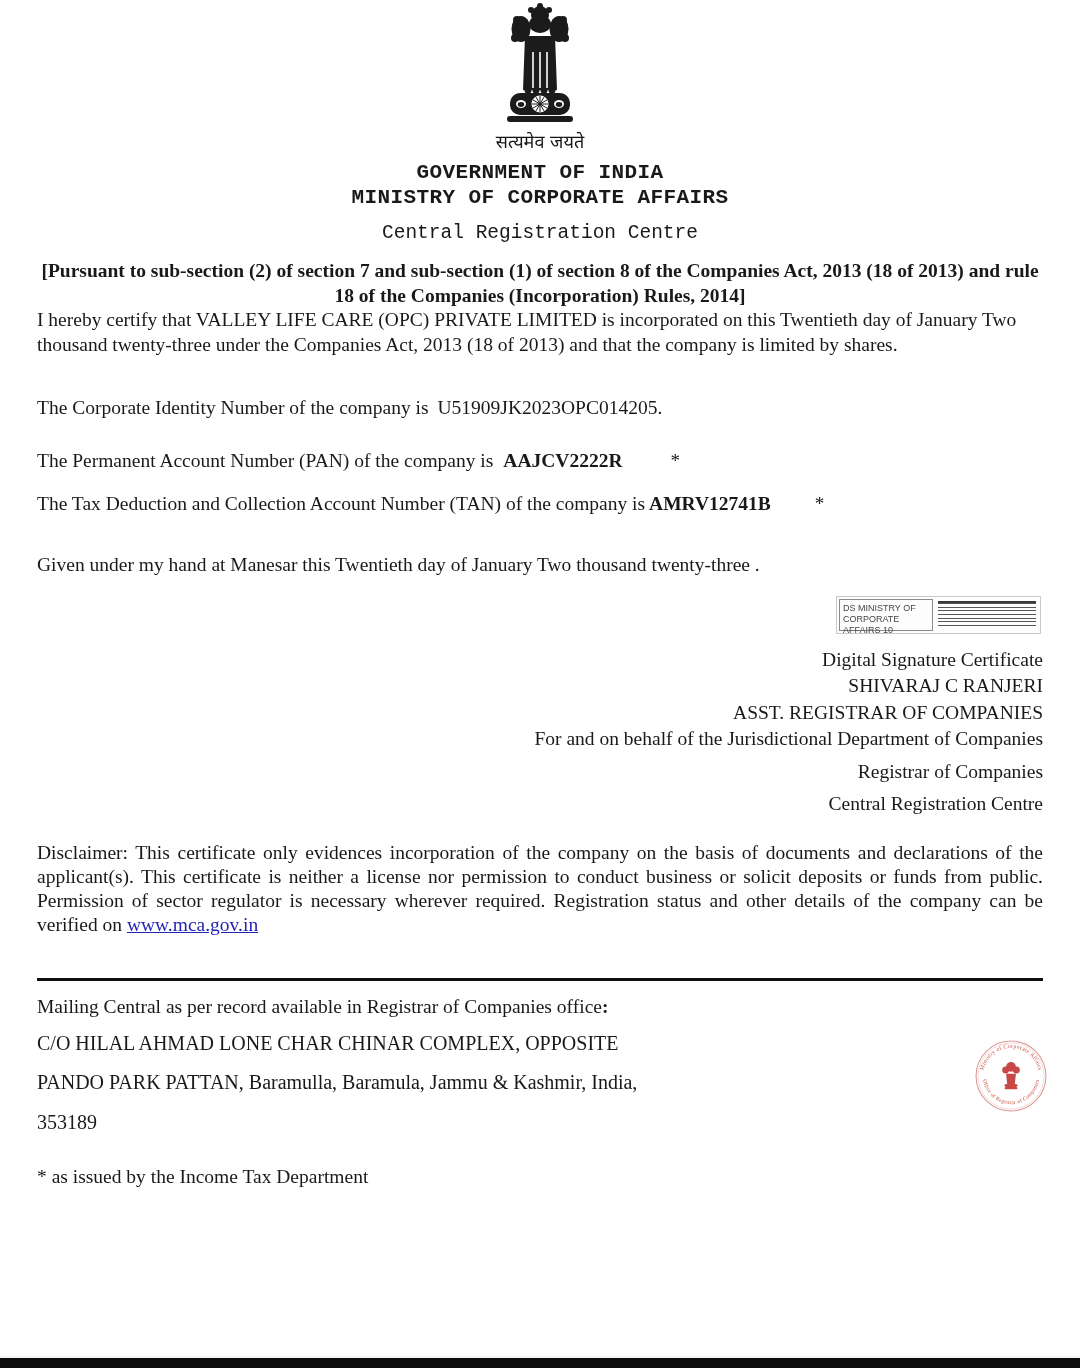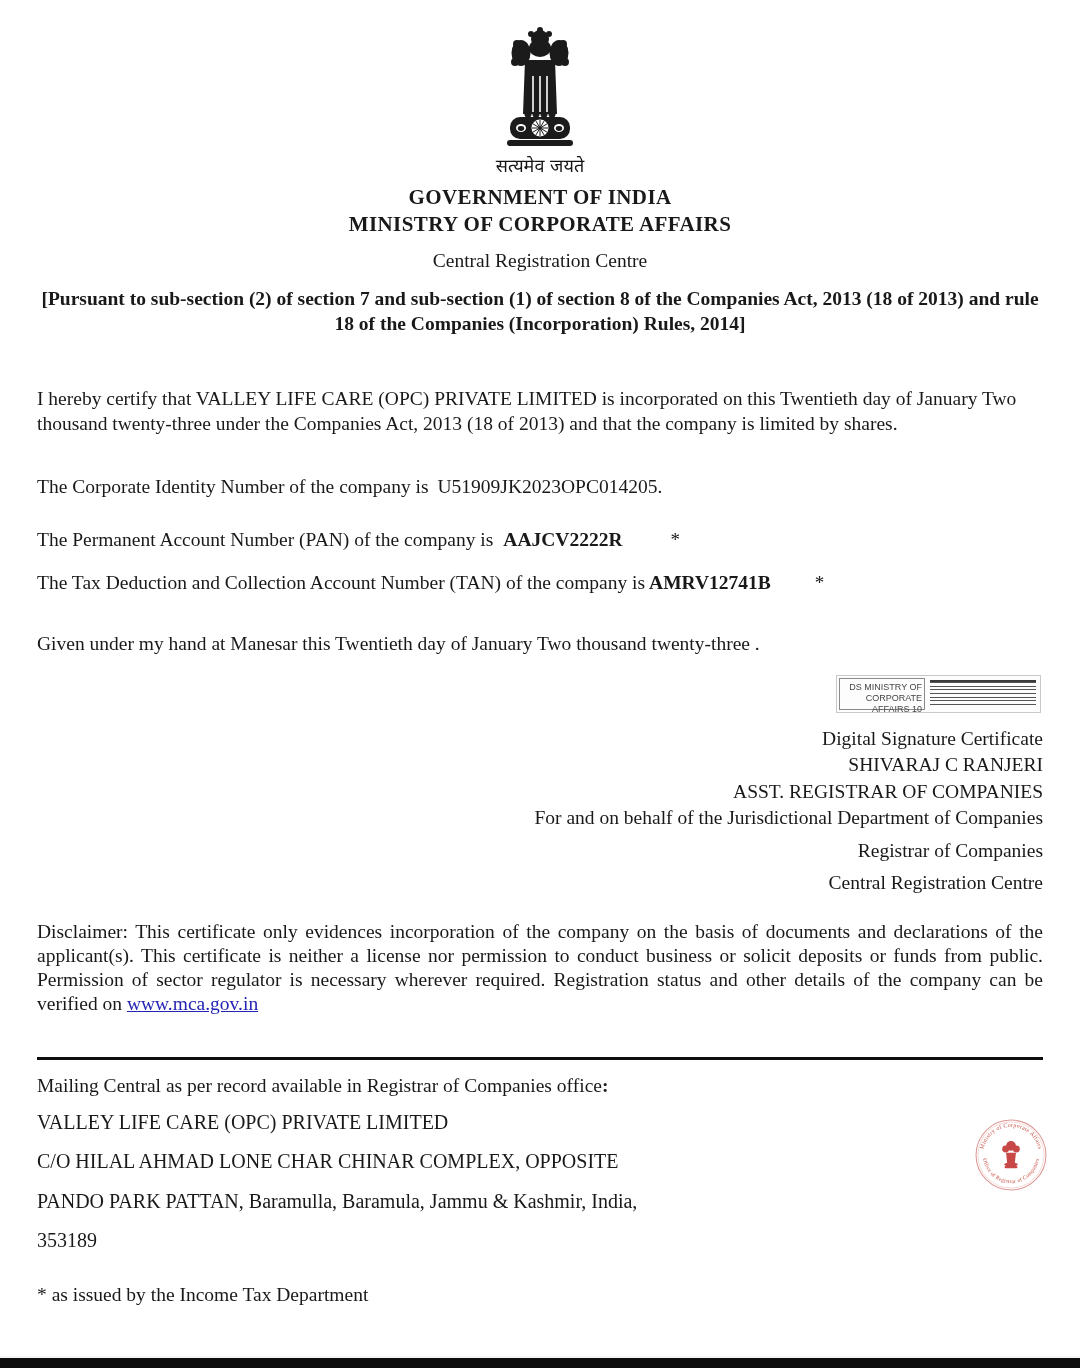--- a/index.html
+++ b/index.html
@@ -11,7 +11,7 @@
   .content { padding:0 37px; }
   .center { text-align:center; }
 
-  .emblem-wrap { padding-top:24px; text-align:center; }
+  .emblem-wrap { padding-top:0; text-align:center; }
   .motto { font-family:"DejaVu Sans",sans-serif; font-size:18px; margin-top:1px; color:#141414; }
 
   .gov-line { font-size:21px; font-weight:bold; margin-top:8px; letter-spacing:0.4px; }

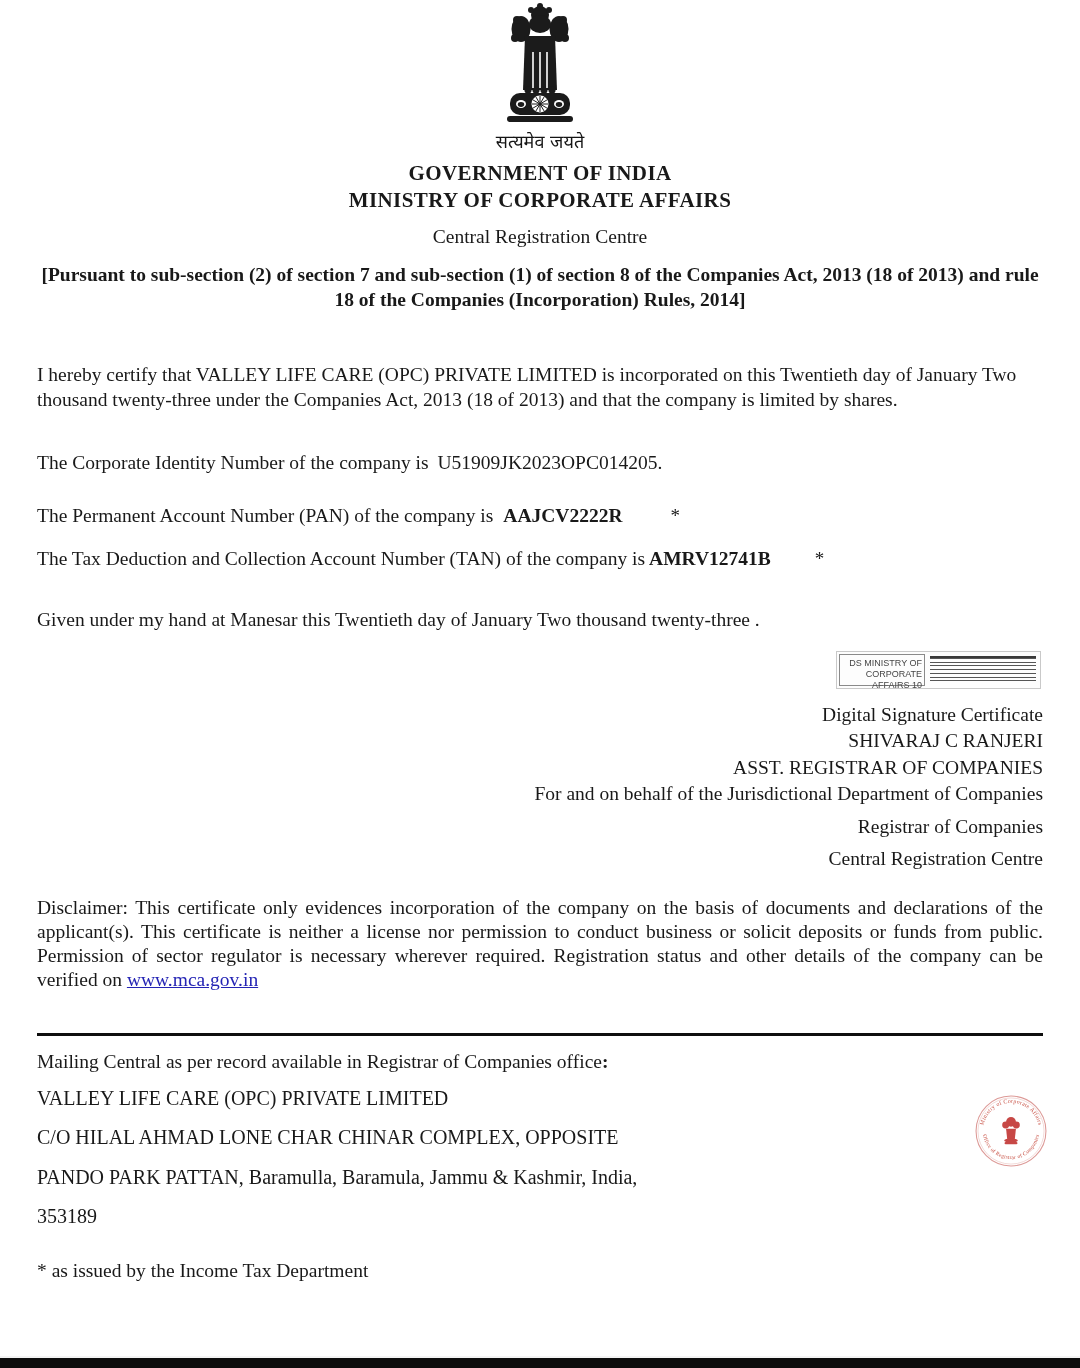--- a/index.html
+++ b/index.html
@@ -9,7 +9,7 @@
     font-family:"Liberation Serif","DejaVu Serif",serif; color:#191919; overflow:hidden;
   }
   .content { padding:0 37px; }
-  .center { text-align:center; }
+  .center { text-align:center;font-family:Liberation Mono, monospace; }
 
   .emblem-wrap { padding-top:0; text-align:center; }
   .motto { font-family:"DejaVu Sans",sans-serif; font-size:18px; margin-top:1px; color:#141414; }

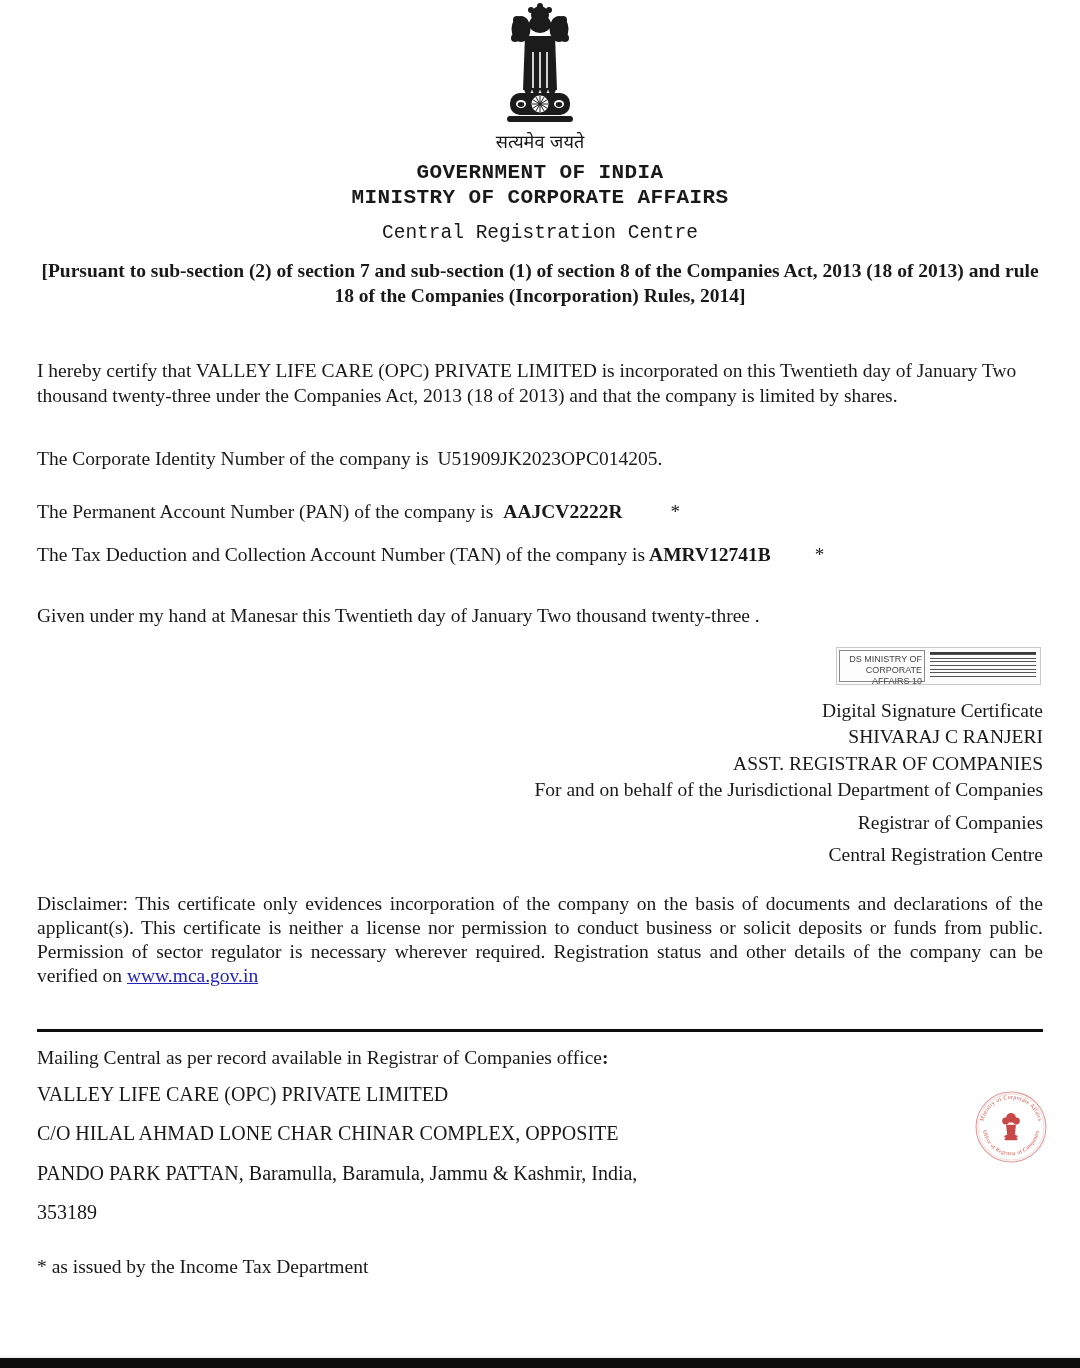--- a/index.html
+++ b/index.html
@@ -21,7 +21,7 @@
   .pursuant { font-size:19.5px; line-height:25px; margin:14px auto 0 auto; max-width:1010px; text-align:center;font-weight:bold; }
 
   .para { font-size:19.5px; line-height:24.6px; }
-  .certify { margin-top:51px; }
+  .certify { }
   .cin-line { margin-top:39px; }
   .pan-line { margin-top:28px; }
   .tan-line { margin-top:19px; }

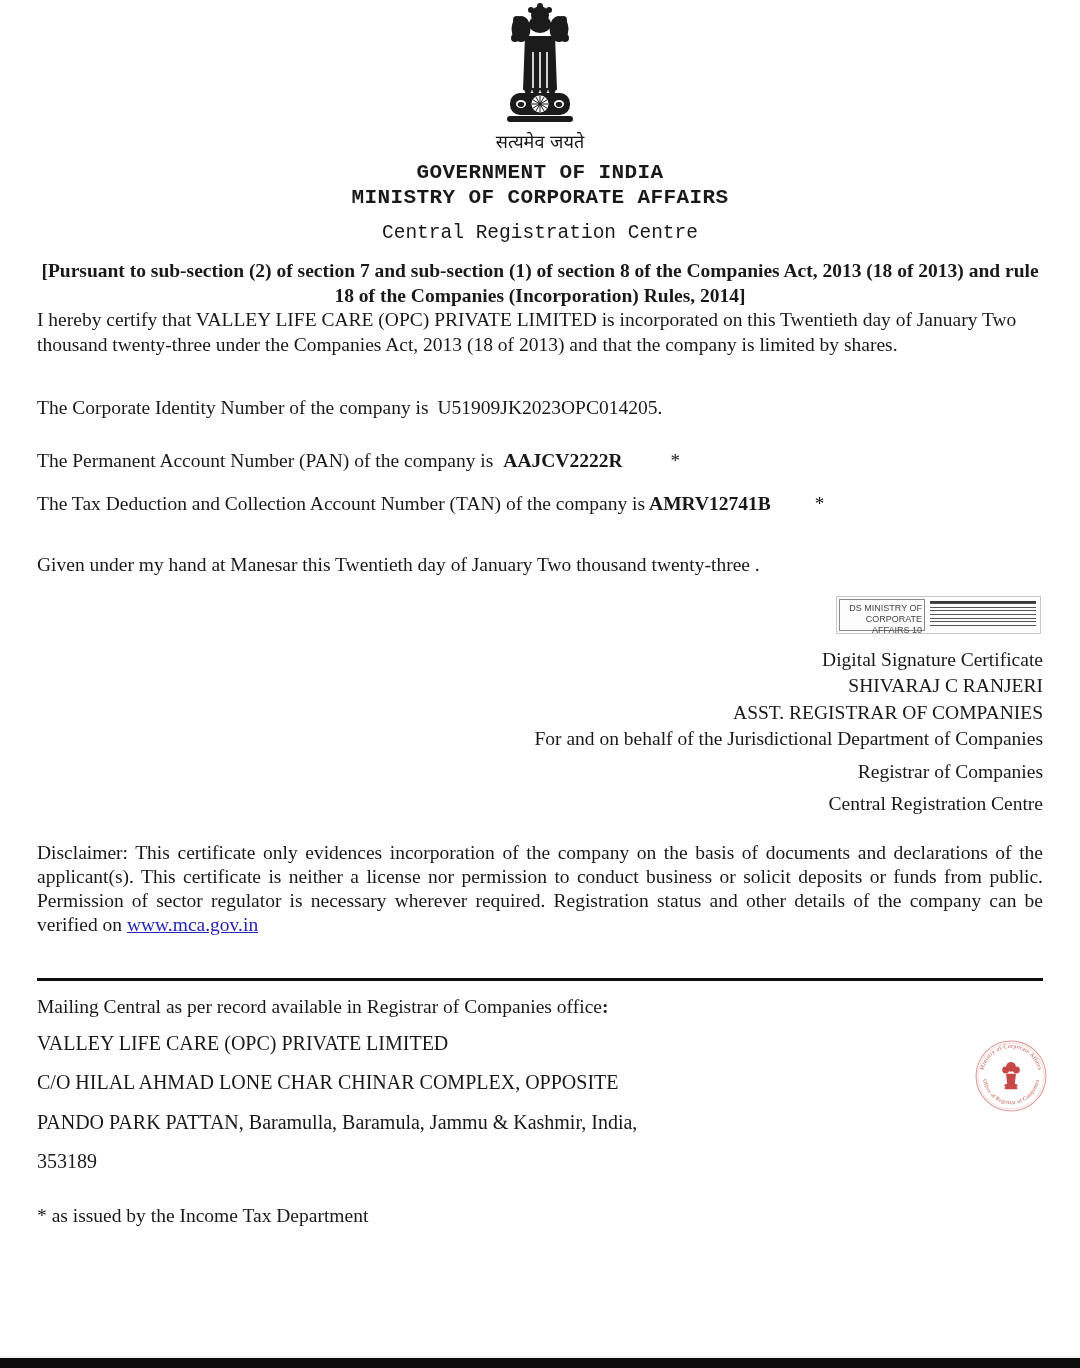--- a/index.html
+++ b/index.html
@@ -35,8 +35,8 @@
 
   .stamp-row { display:flex; justify-content:flex-end; margin-top:18px; padding-right:2px; }
   .dsc-stamp { width:205px; height:38px; border:1px solid #c9c9c9; background:#fdfdfd; display:flex; align-items:stretch; }
-  .dsc-left { width:86px; border:1px solid #8a8a8a; margin:2px; padding:3px 2px 0 3px;
-    font-family:"Liberation Sans","DejaVu Sans",sans-serif; font-size:9px; line-height:11px; color:#454545;text-align:right; }
+  .dsc-left { width:94px; border:1px solid #8a8a8a; margin:2px; padding:3px 2px 0 3px;
+    font-family:"Liberation Sans","DejaVu Sans",sans-serif; font-size:9px; line-height:11px; color:#454545; }
   .dsc-micro { flex:1; margin:4px 4px 4px 3px; border-top:2px solid #3a3a3a;
     background:repeating-linear-gradient(to bottom,#555 0px,#555 1px,transparent 1px,transparent 3.7px); }
 

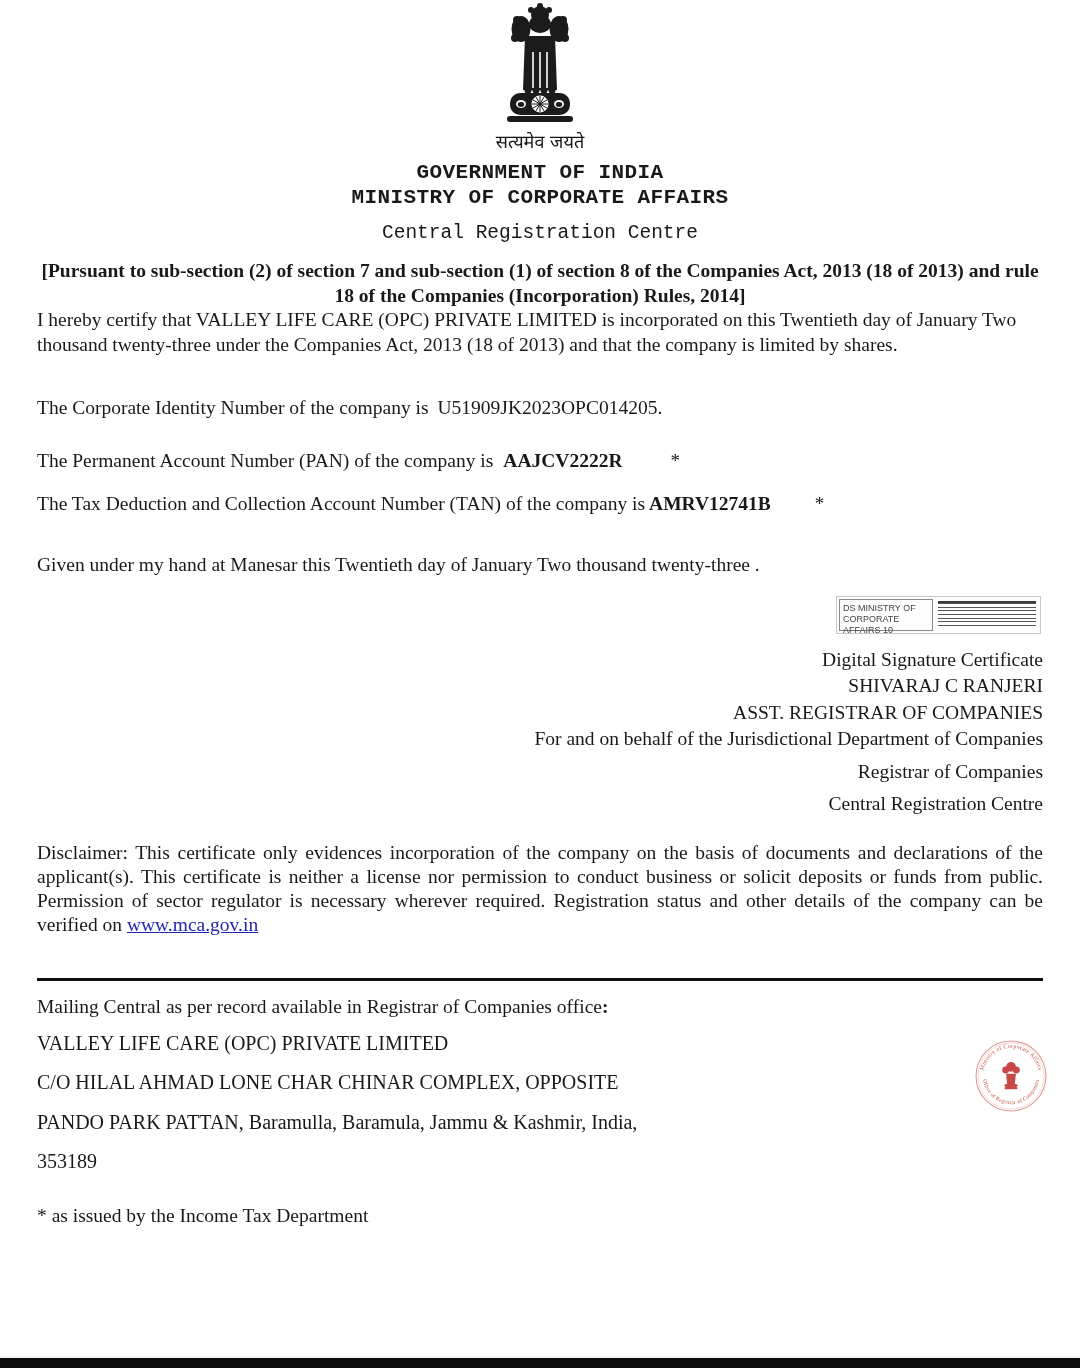--- a/index.html
+++ b/index.html
@@ -166,7 +166,6 @@
       <p class="mail-heading">
         <span>Mailing Central as per record available in Registrar of Companies office</span><span class="bold">:</span>
       </p>
-      <p class="addr-line">VALLEY LIFE CARE (OPC) PRIVATE LIMITED</p>
       <p class="addr-line">C/O HILAL AHMAD LONE CHAR CHINAR COMPLEX, OPPOSITE</p>
       <p class="addr-line">PANDO PARK PATTAN, Baramulla, Baramula, Jammu &amp; Kashmir, India,</p>
       <p class="addr-line">353189</p>

